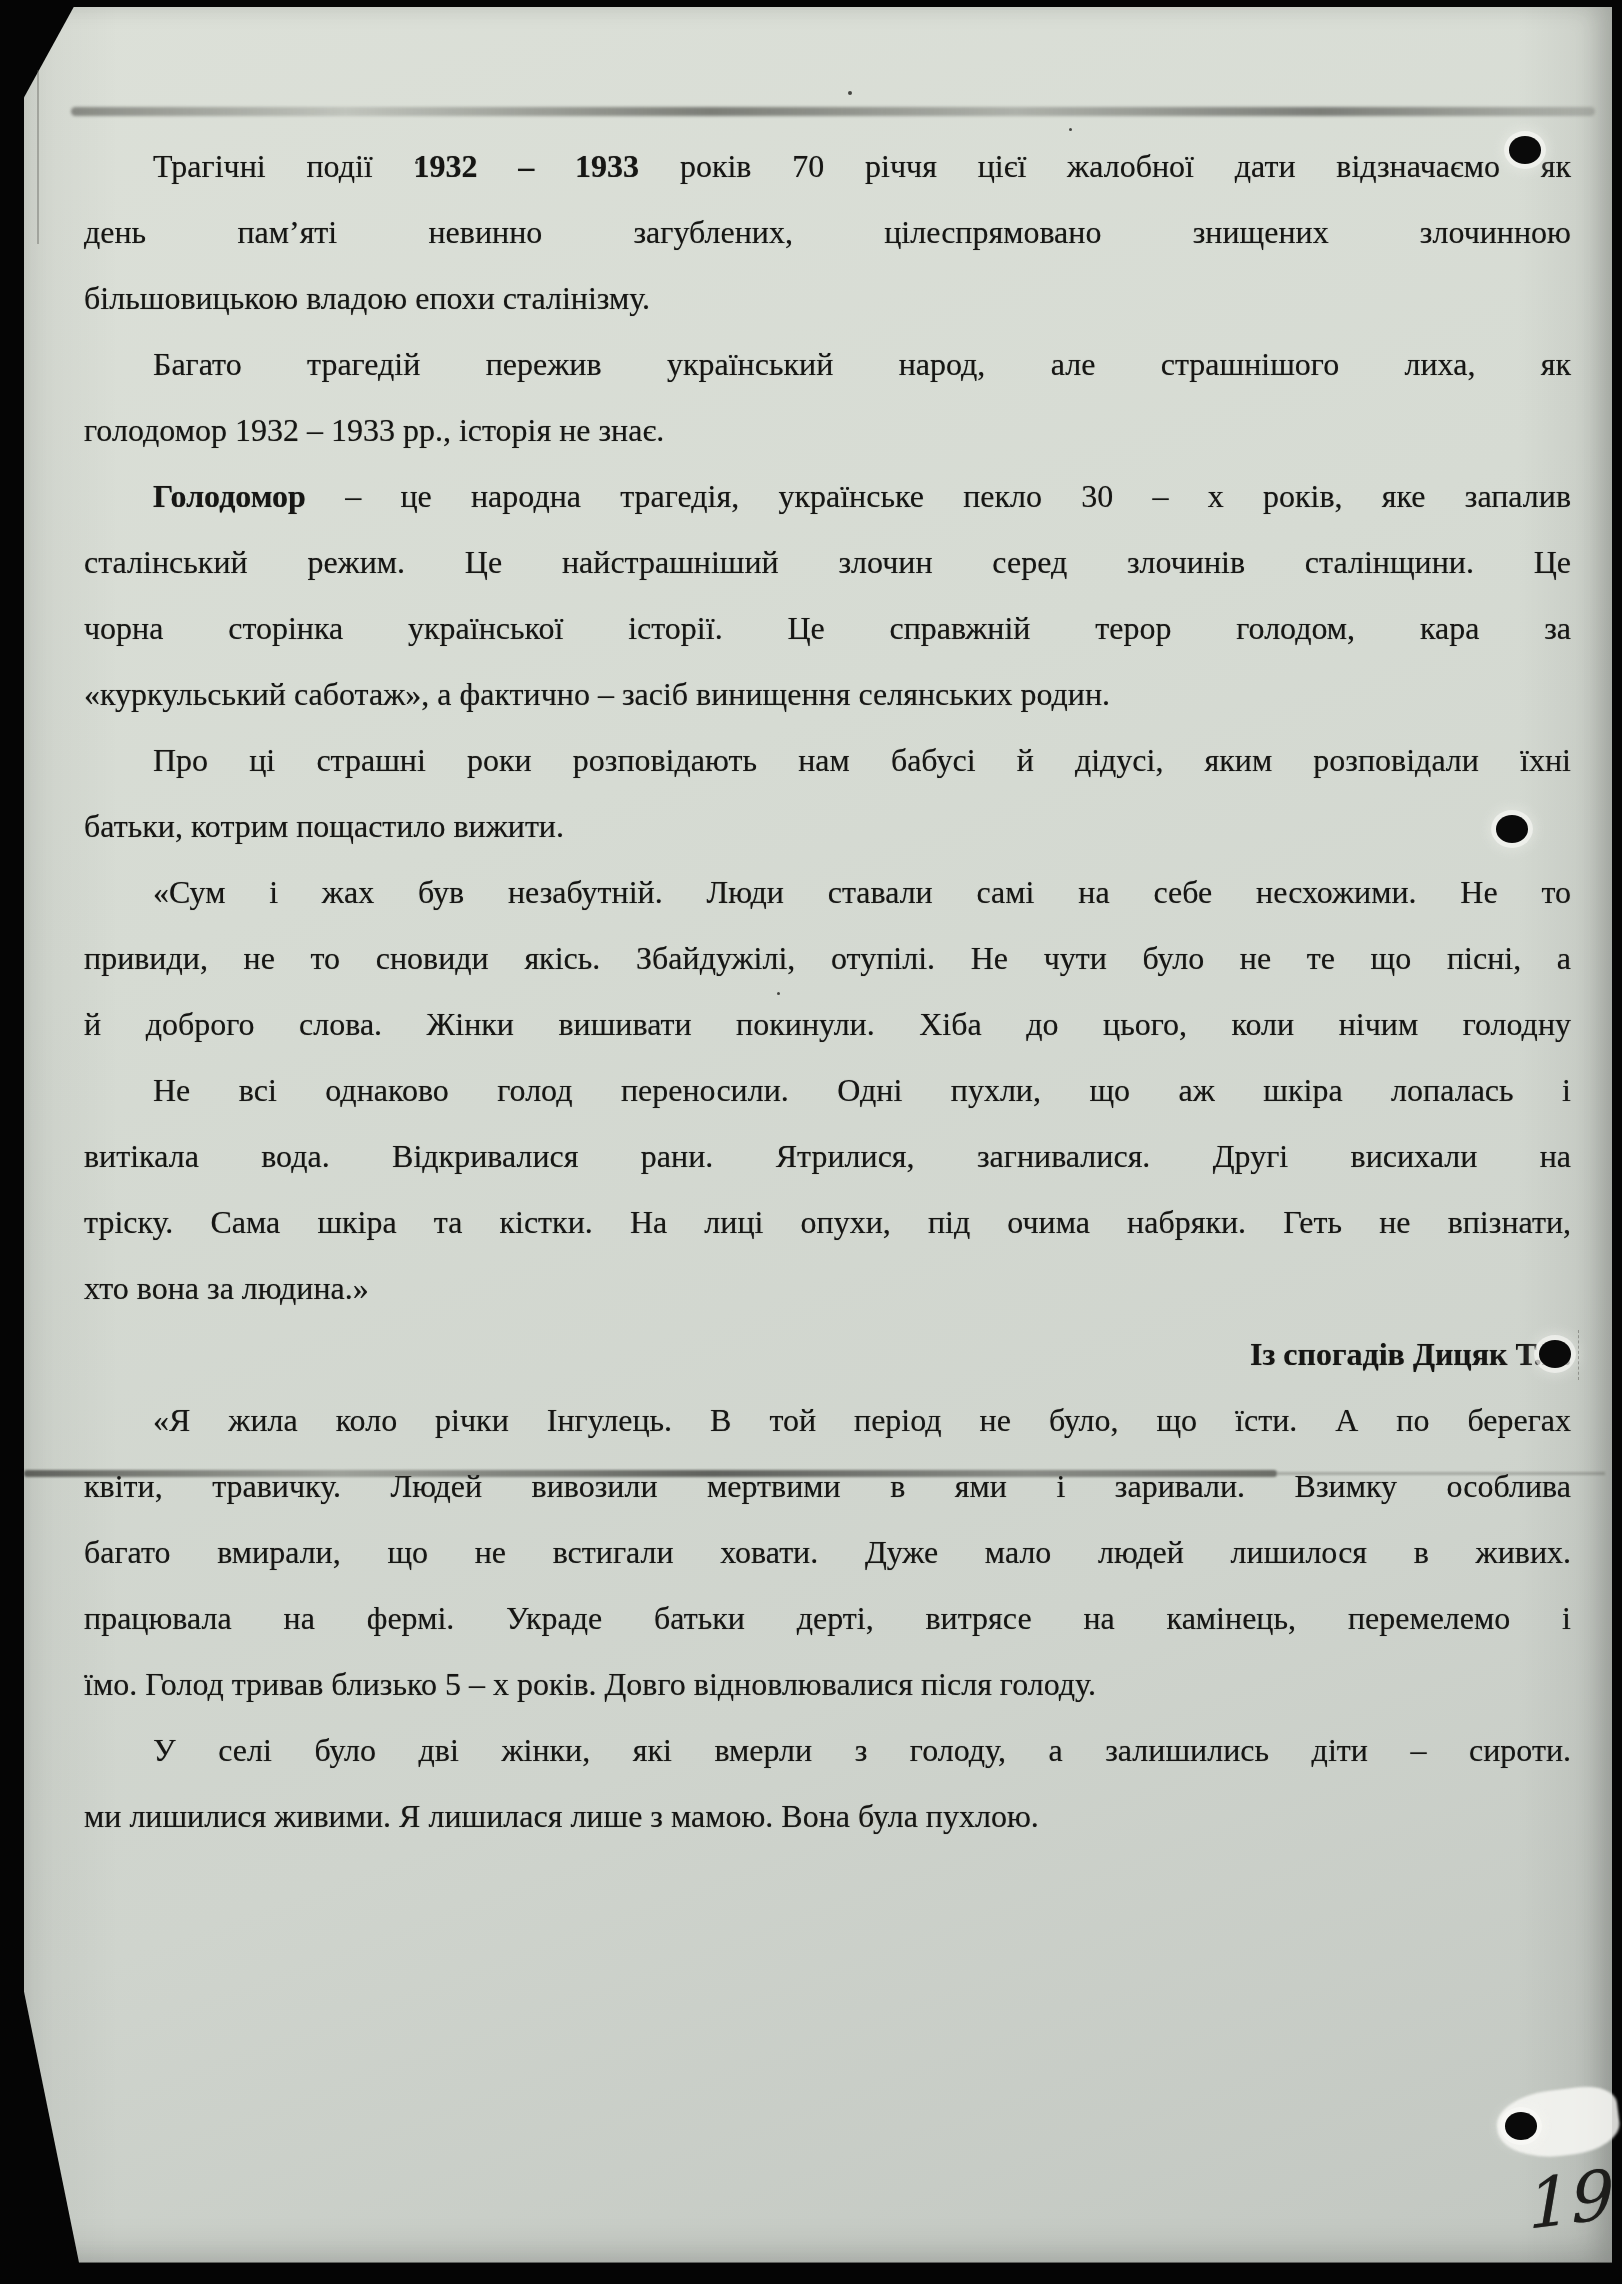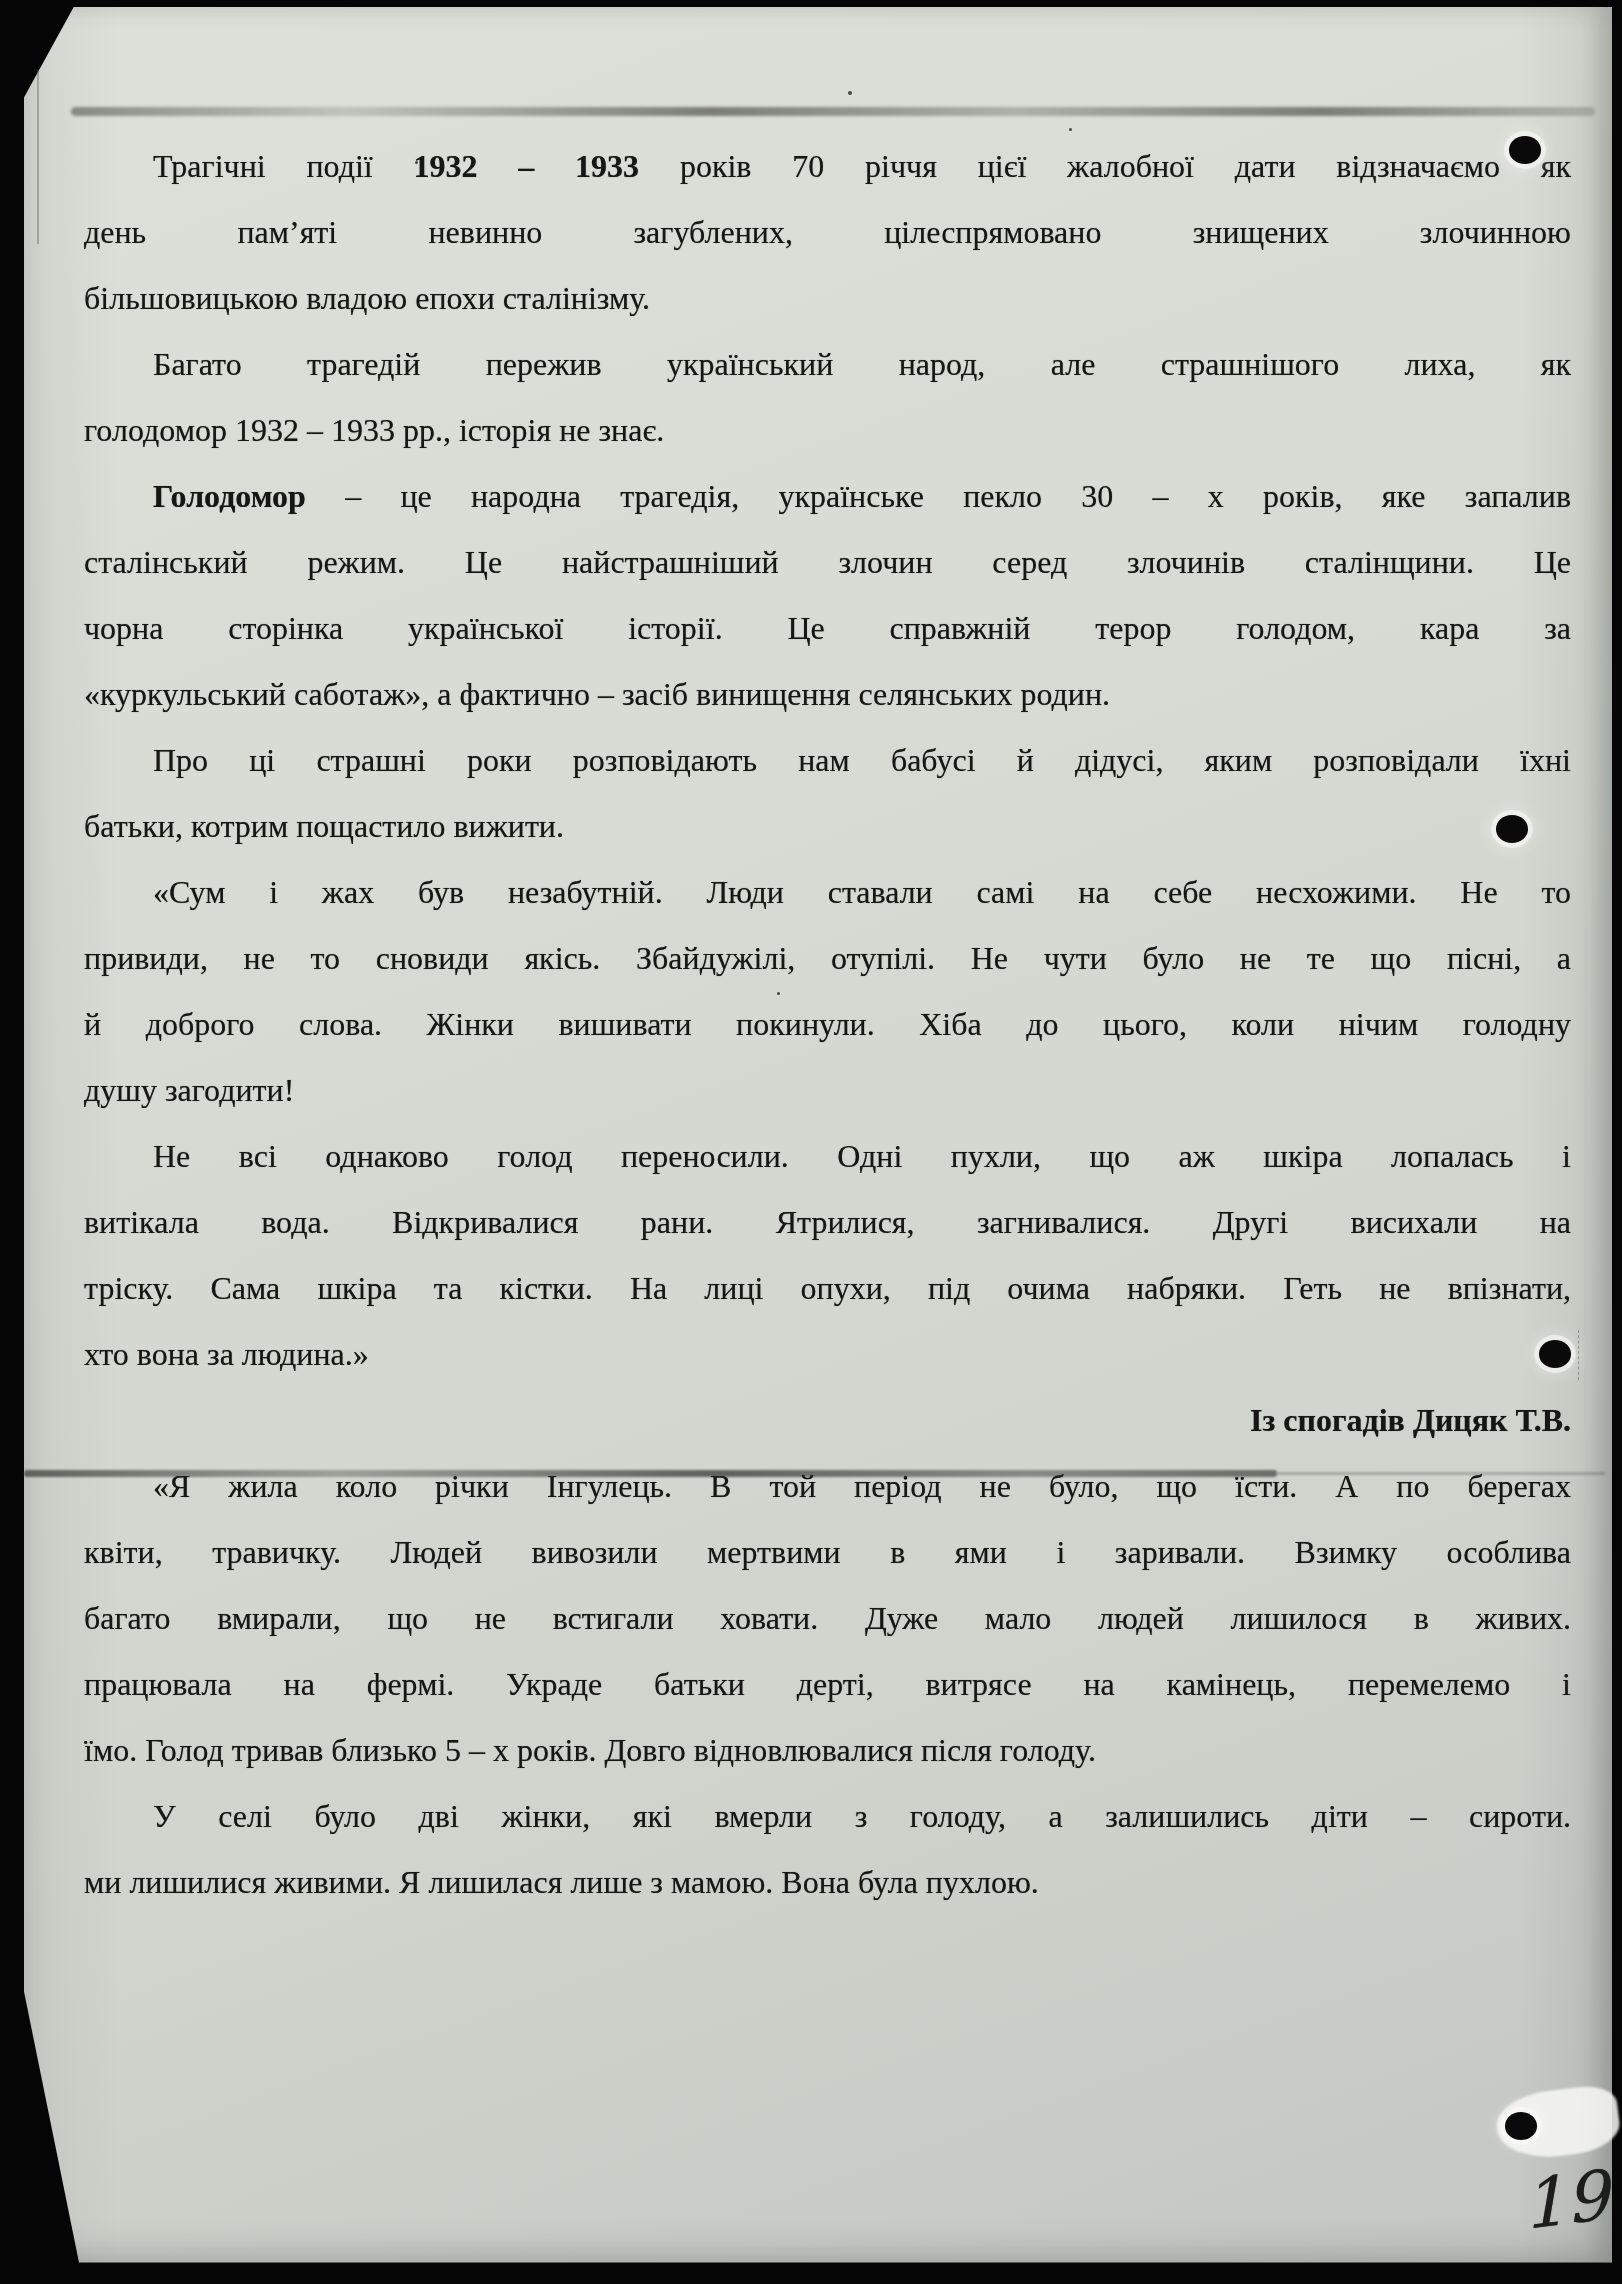--- a/index.html
+++ b/index.html
@@ -119,7 +119,6 @@
     <div class="line fill indent"><span>«Сум і жах був незабутній. Люди ставали самі на себе несхожими. Не то</span></div>
     <div class="line fill"><span>привиди, не то сновиди якісь. Збайдужілі, отупілі. Не чути було не те що пісні, а</span></div>
     <div class="line fill"><span>й доброго слова. Жінки вишивати покинули. Хіба до цього, коли нічим голодну</span></div>
-    <div class="line"><span>душу загодити!</span></div>
     <div class="line fill indent"><span>Не всі однаково голод переносили. Одні пухли, що аж шкіра лопалась і</span></div>
     <div class="line fill"><span>витікала вода. Відкривалися рани. Ятрилися, загнивалися. Другі висихали на</span></div>
     <div class="line fill"><span>тріску. Сама шкіра та кістки. На лиці опухи, під очима набряки. Геть не впізнати,</span></div>

